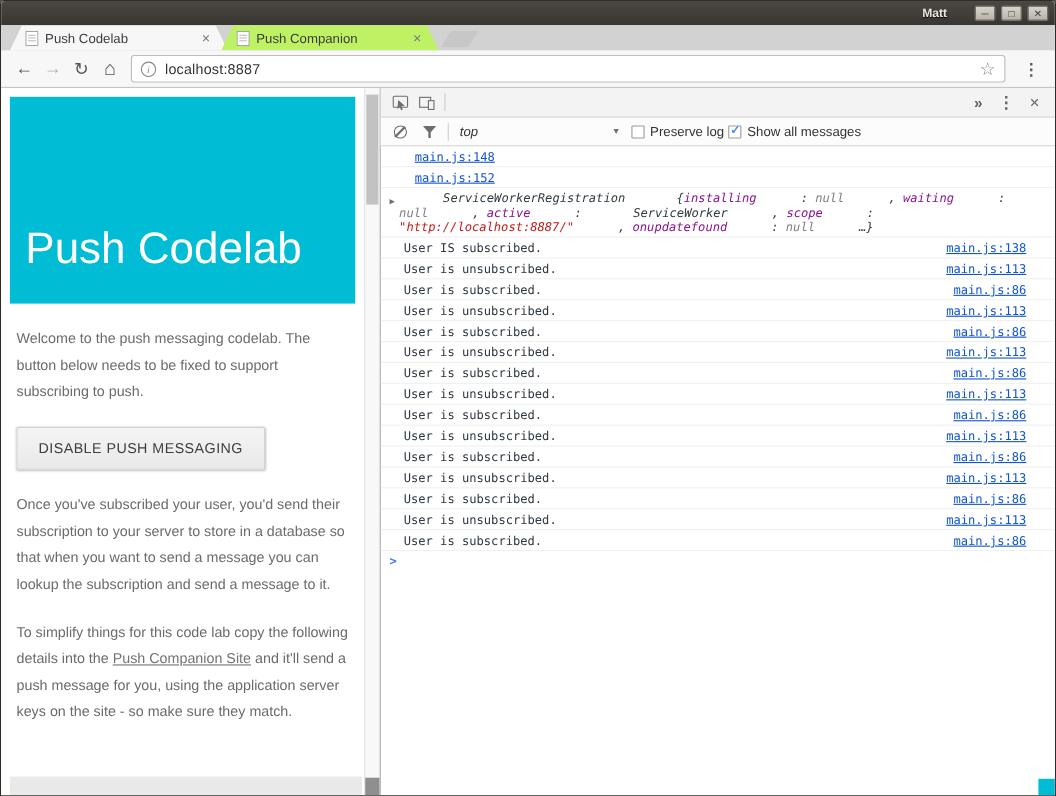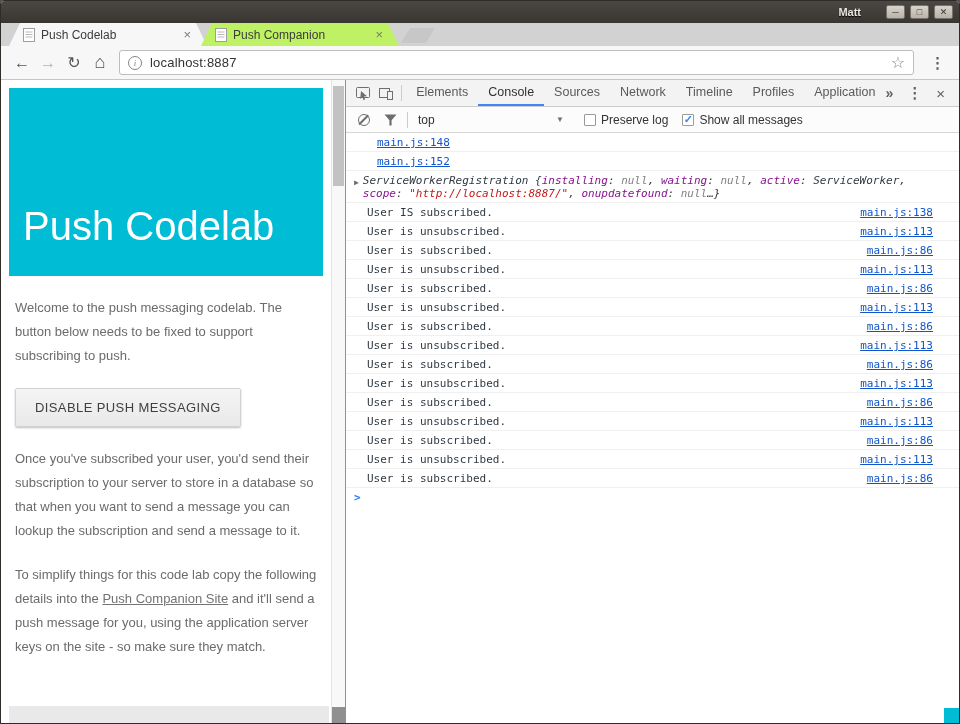--- a/index.html
+++ b/index.html
@@ -239,15 +239,6 @@
             </svg>
         </span>
         <span class="dt-sep"></span>
-        <div class="dt-tabs">
-            <span class="dt-tab">Elements</span>
-            <span class="dt-tab active">Console</span>
-            <span class="dt-tab">Sources</span>
-            <span class="dt-tab">Network</span>
-            <span class="dt-tab">Timeline</span>
-            <span class="dt-tab">Profiles</span>
-            <span class="dt-tab">Application</span>
-          </div>
         <div class="dt-right">
           <span class="dt-overflow">»</span>
           <span class="dt-menu">⋮</span>

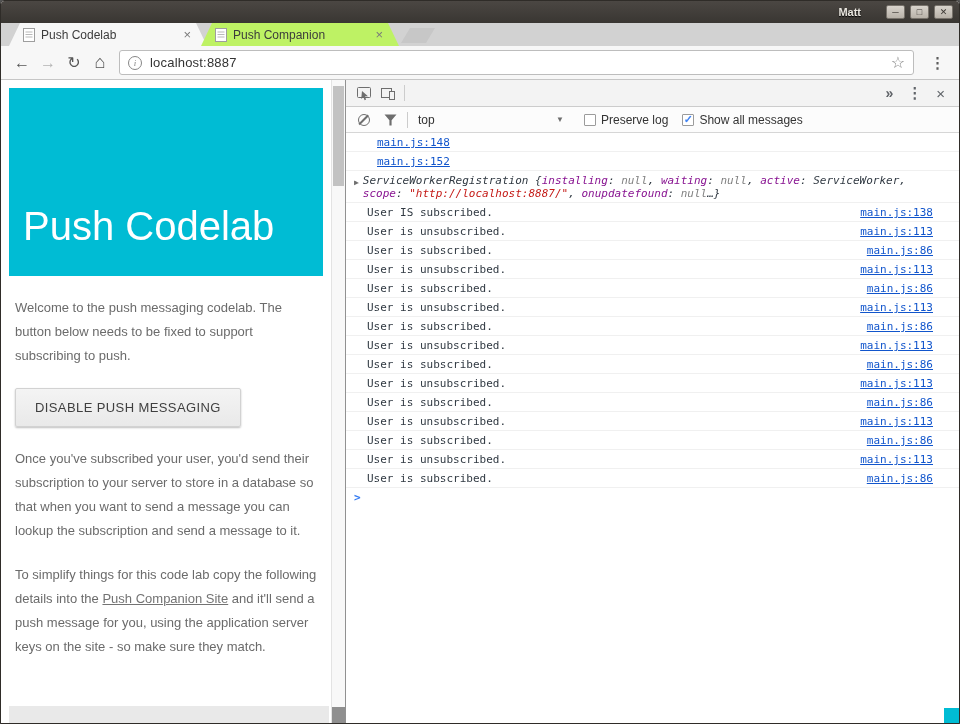--- a/index.html
+++ b/index.html
@@ -125,7 +125,7 @@
   .icon-clear { width: 12px; height: 12px; border: 1.5px solid #6e6e6e; border-radius: 50%; position: relative; margin: 0 8px 0 4px; }
   .icon-clear::after { content: ""; position: absolute; left: -2px; top: 4px; width: 13px; height: 1.5px; background: #6e6e6e; transform: rotate(-45deg); }
   .icon-filter { margin: 0 6px; display: inline-flex; }
-  .ctx-select { width: 158px; display: flex; align-items: center; justify-content: space-between; padding: 0 6px; color: #333; }
+  .ctx-select { width: 158px; display: flex; align-items: center; justify-content: space-between; padding: 0 6px; color: #333; font-style: italic; }
   .ctx-caret { font-size: 8px; color: #6e6e6e; }
   .cb-group { display: flex; align-items: center; margin-left: 14px; }
   .cb {

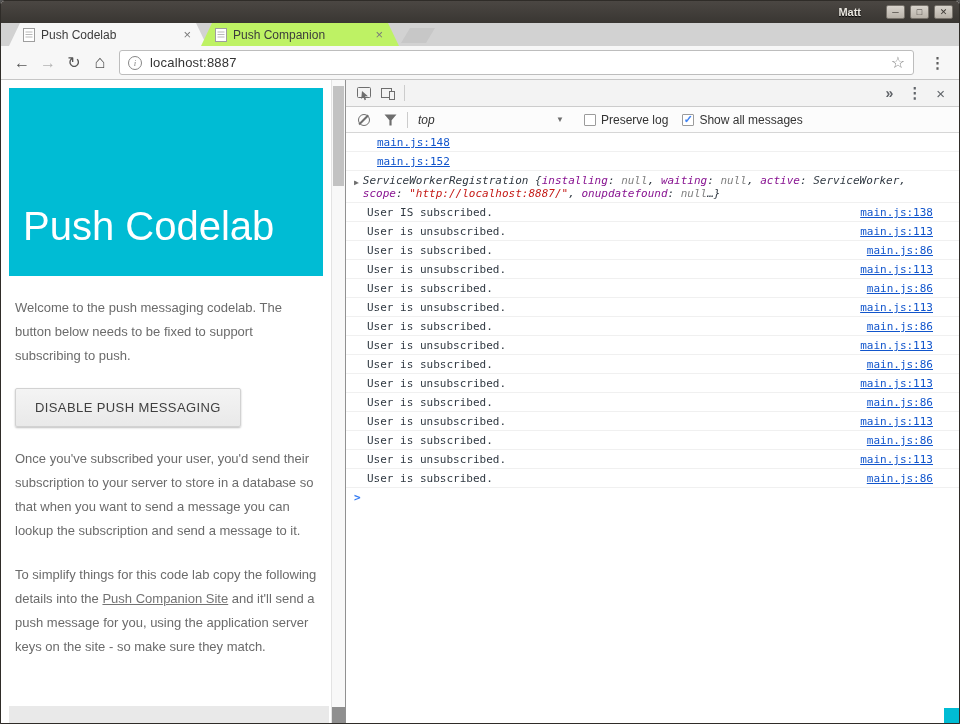--- a/index.html
+++ b/index.html
@@ -127,7 +127,7 @@
   .icon-filter { margin: 0 6px; display: inline-flex; }
   .ctx-select { width: 158px; display: flex; align-items: center; justify-content: space-between; padding: 0 6px; color: #333; font-style: italic; }
   .ctx-caret { font-size: 8px; color: #6e6e6e; }
-  .cb-group { display: flex; align-items: center; margin-left: 14px; }
+  .cb-group { display: flex; align-items: center; margin-left: 4px; }
   .cb {
     width: 12px; height: 12px; border: 1px solid #9b9b9b; border-radius: 1px; background: #fff;
     display: inline-flex; align-items: center; justify-content: center;

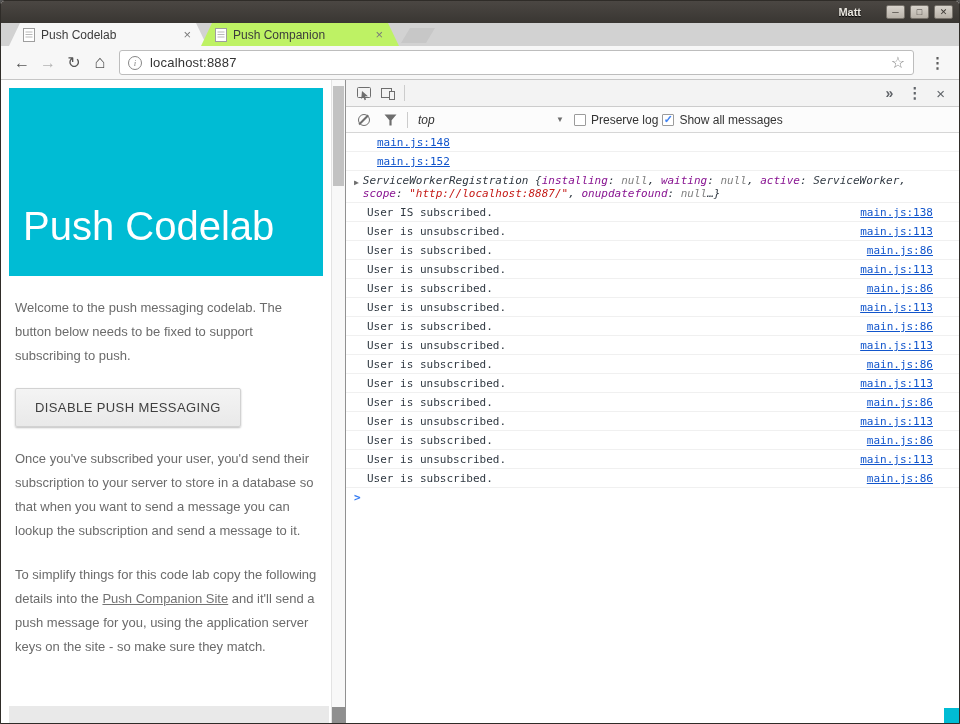--- a/index.html
+++ b/index.html
@@ -143,7 +143,7 @@
   .crow.obj { padding-left: 8px; }
   .crow.obj .arrow { color: #6e6e6e; font-size: 8px; margin: 2px 4px 0 0; flex: 0 0 auto; }
   .preview { font-style: italic; }
-  .seg-name, .seg-plain, .seg-objval { color: #303942; }
+  .seg-name, .seg-plain, .seg-objval { color: #303942; margin-left: 40px; }
   .seg-key { color: #881391; }
   .seg-null { color: #808080; }
   .seg-str { color: #c41a16; }

